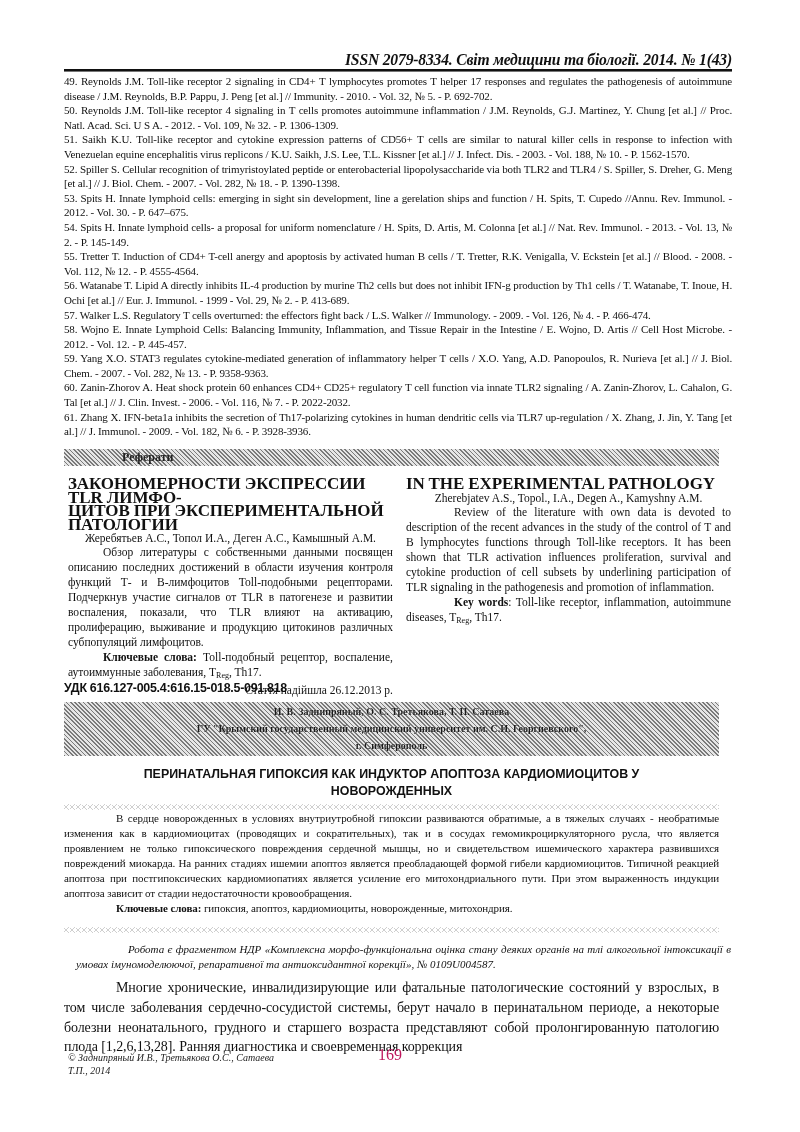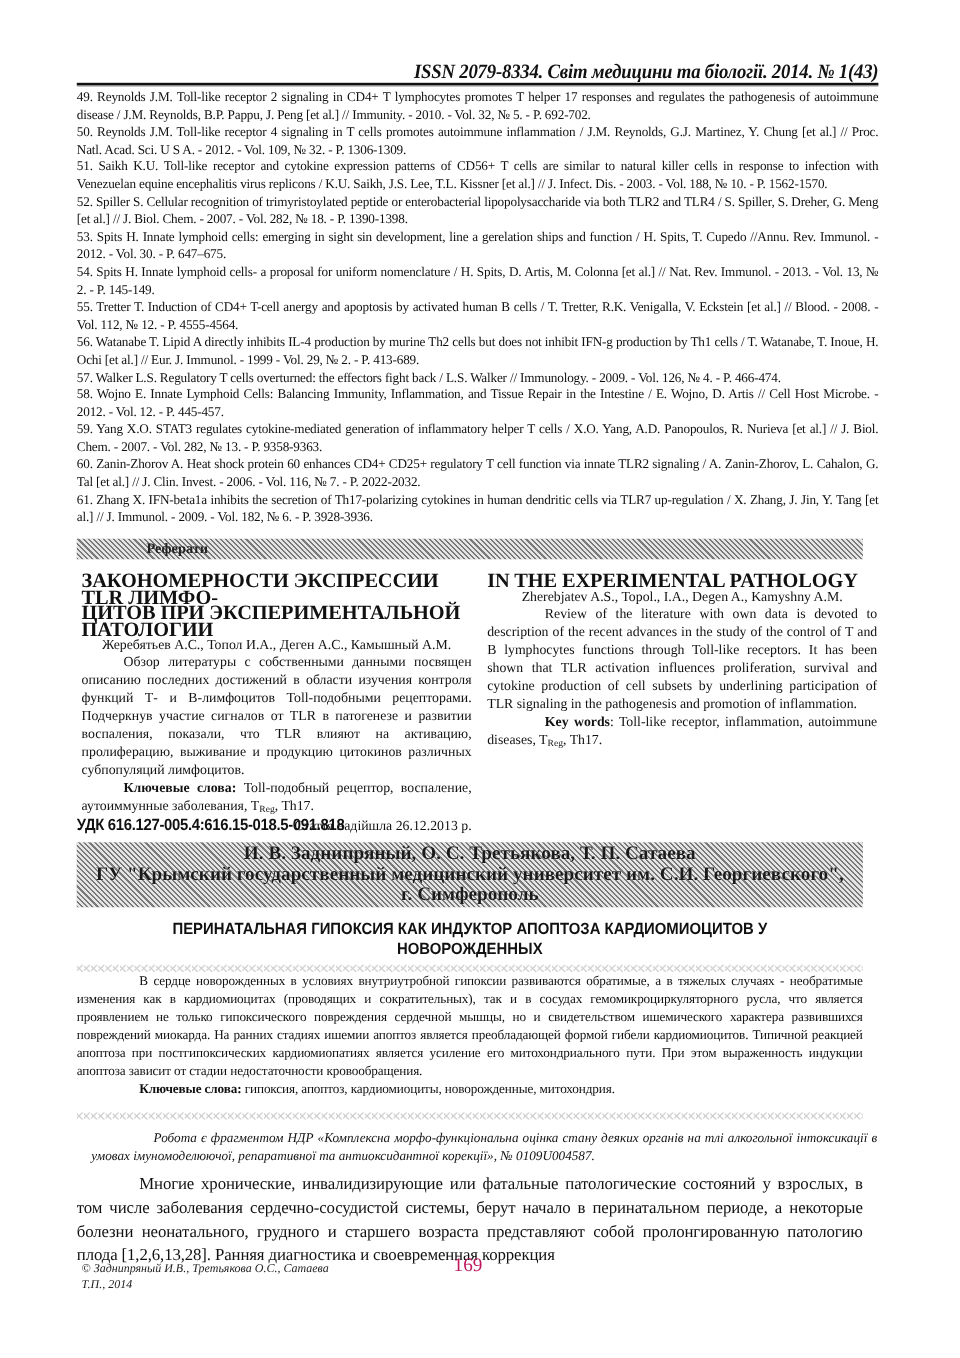--- a/index.html
+++ b/index.html
@@ -62,7 +62,7 @@
 
     .author-bar {
       position: absolute; left: 64px; top: 702px; width: 655px; height: 54px;
-      text-align: center; font-weight: bold; font-size: 16px; line-height: 17px; color: #1a1a1a;
+      text-align: center; font-weight: bold; font-size: 10px; line-height: 17px; color: #1a1a1a;
       padding-top: 1px;
     }
     .author-bar div { text-shadow: 0 0 1px #fff; }

